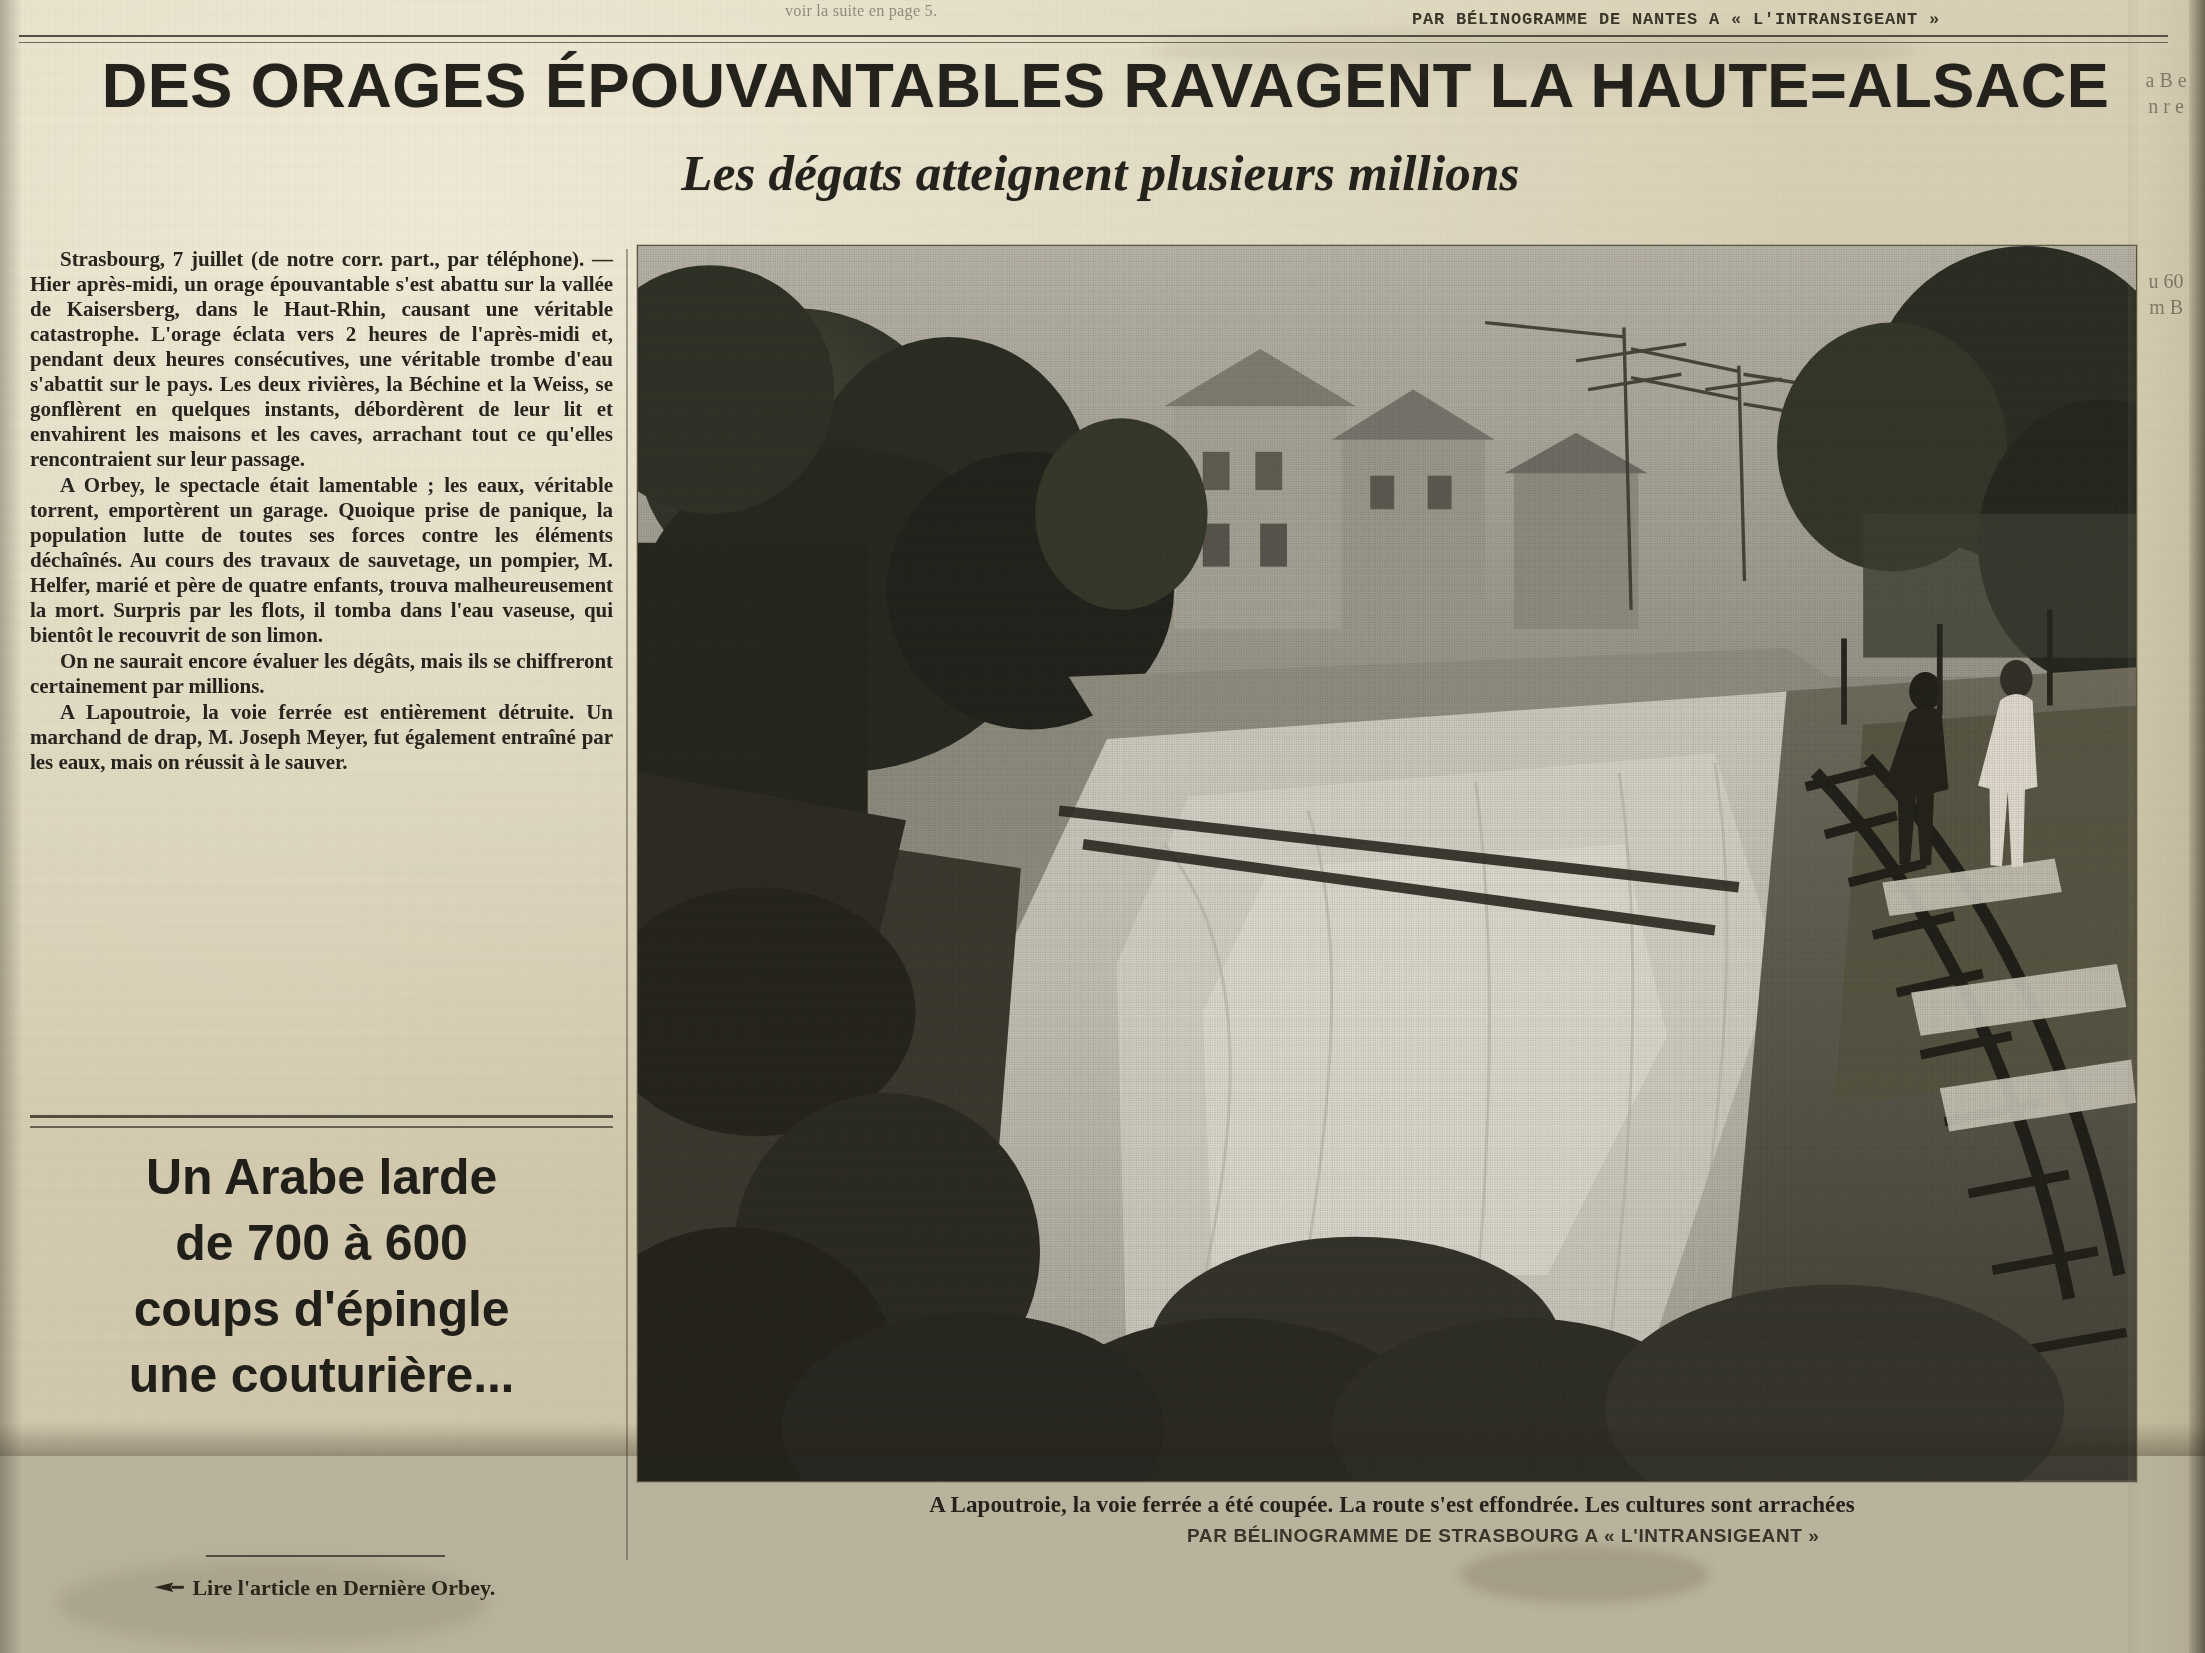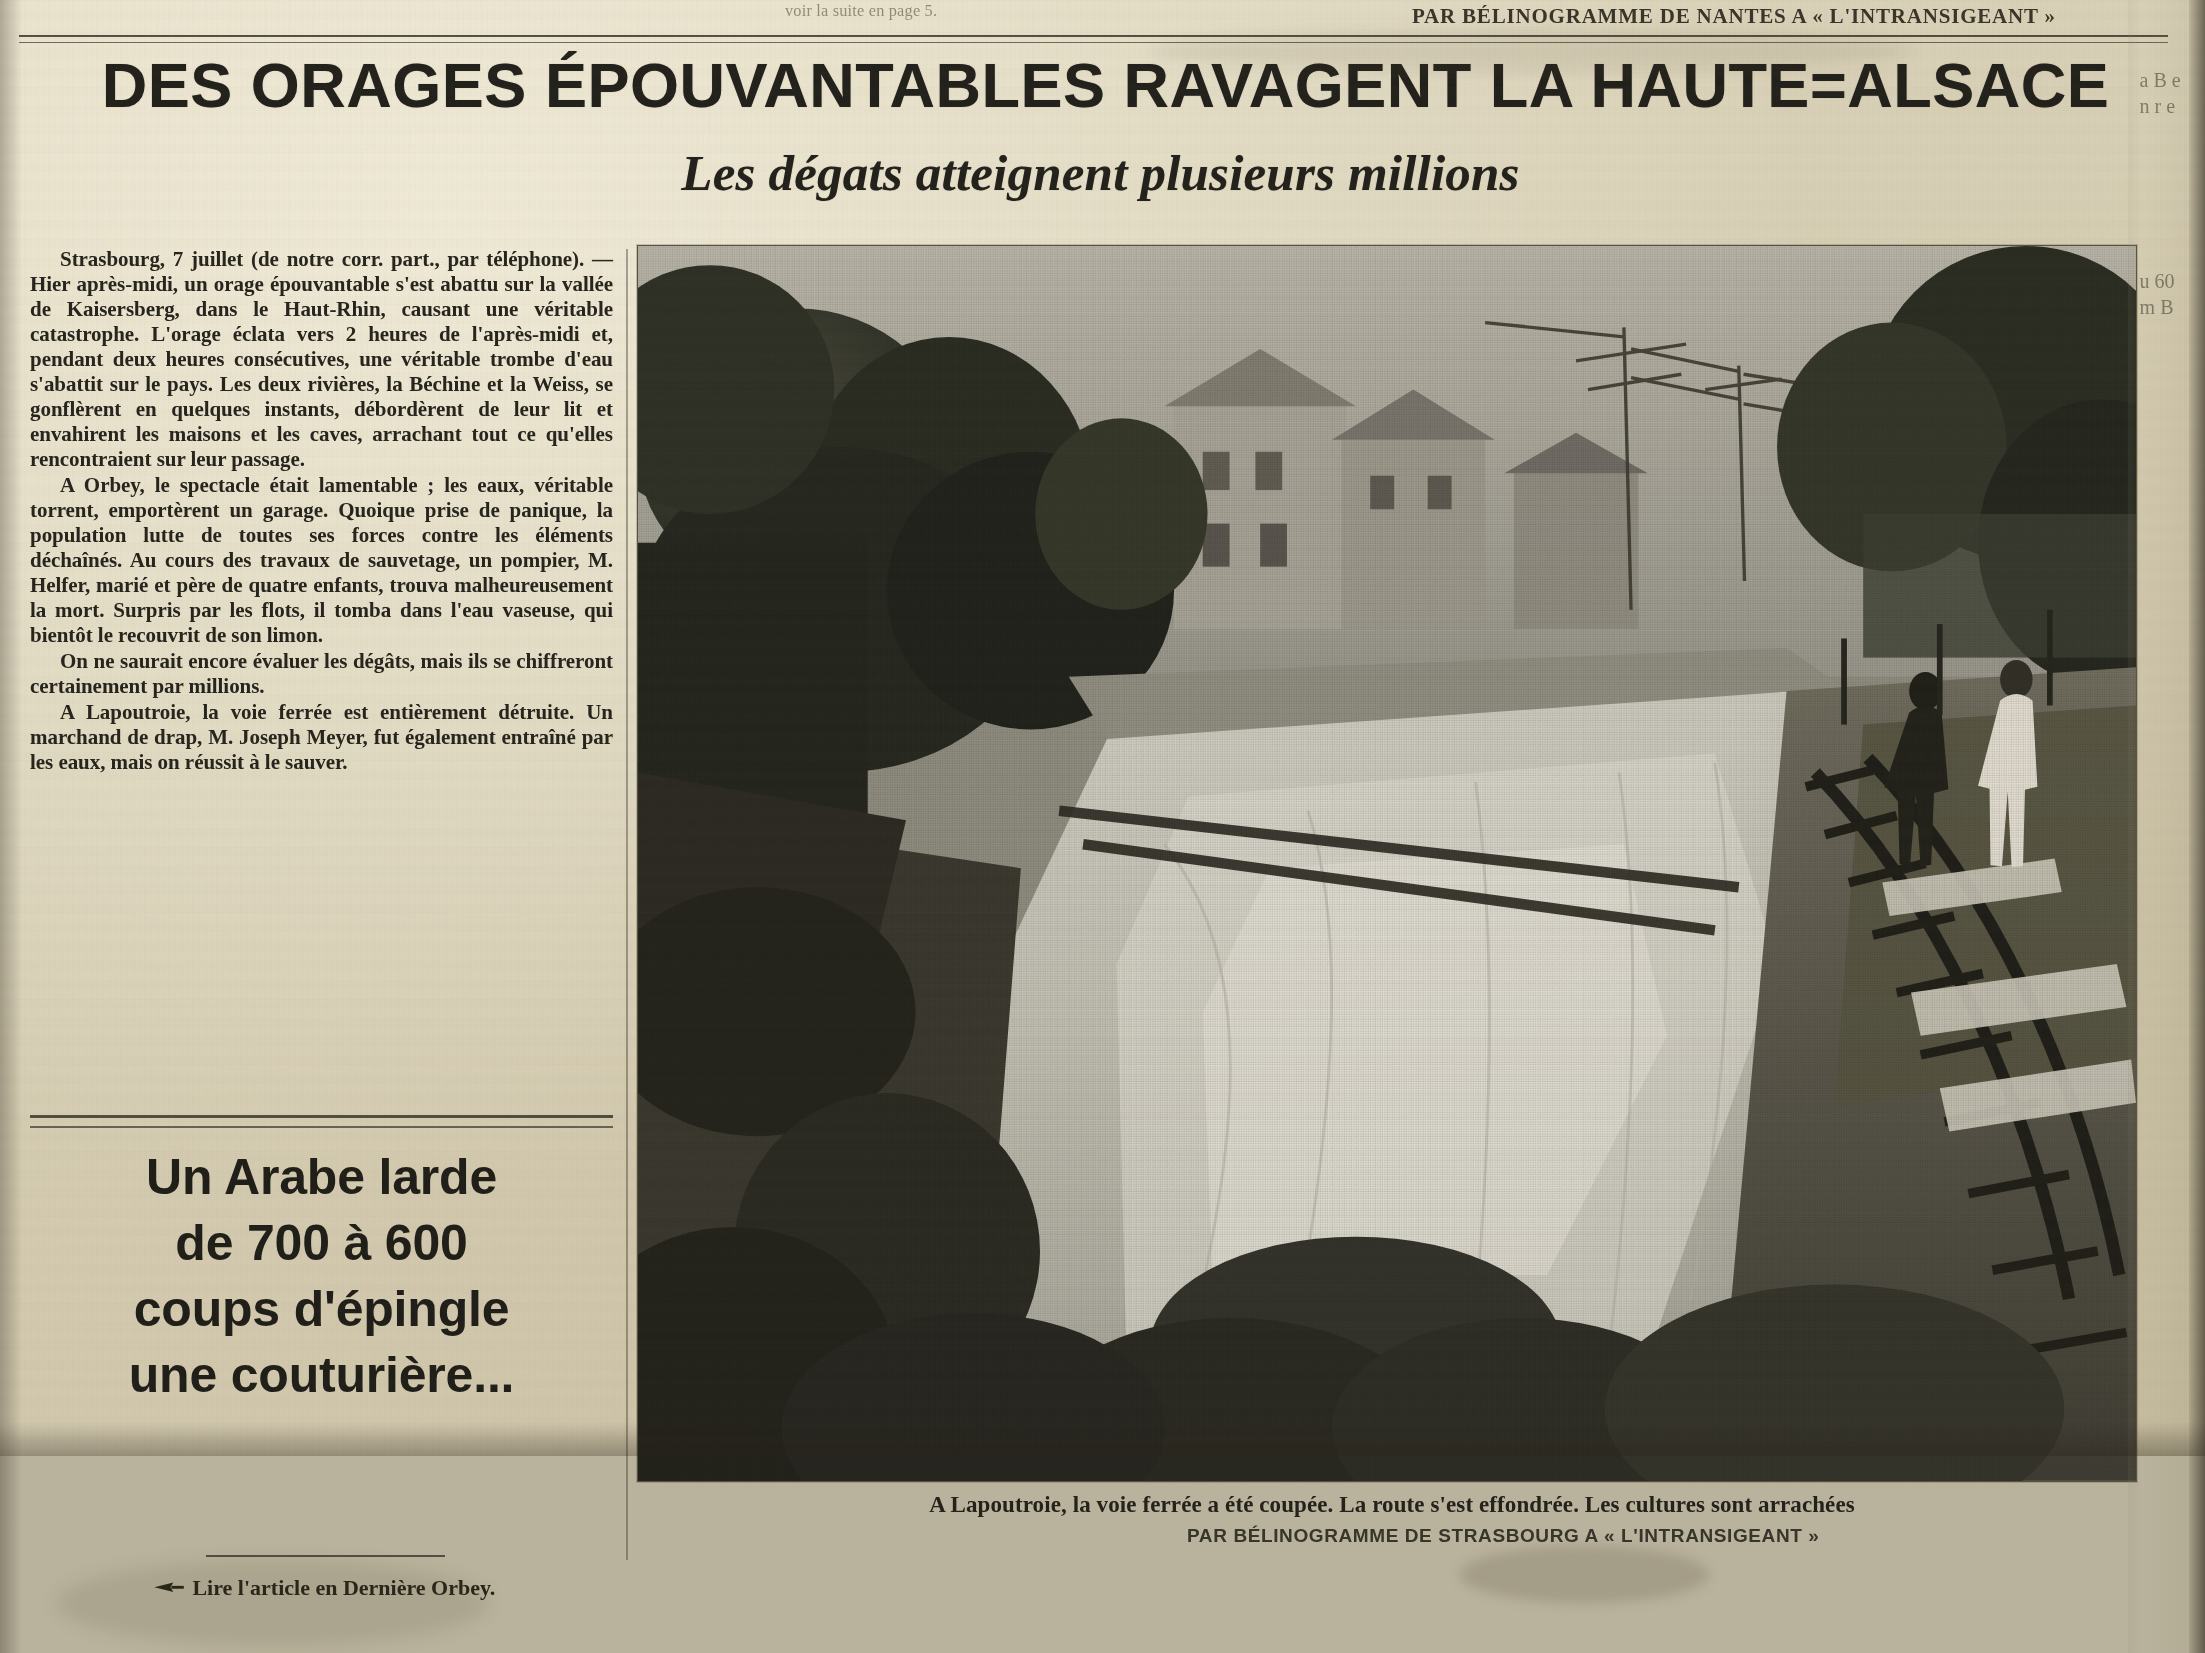--- a/index.html
+++ b/index.html
@@ -79,10 +79,10 @@
   }
   .top-right-note {
     position: absolute;
-    left: 1412px; top: 4px;
-    font-family: Liberation Serif, serif;
-    font-weight: bold;
-    font-size: 21px;
+    left: 1412px; top: 10px;
+    font-family: Liberation Mono, monospace;
+    font-weight: bold;
+    font-size: 17px;
     color: #3a3529;
     letter-spacing: 0.8px;
     white-space: nowrap;

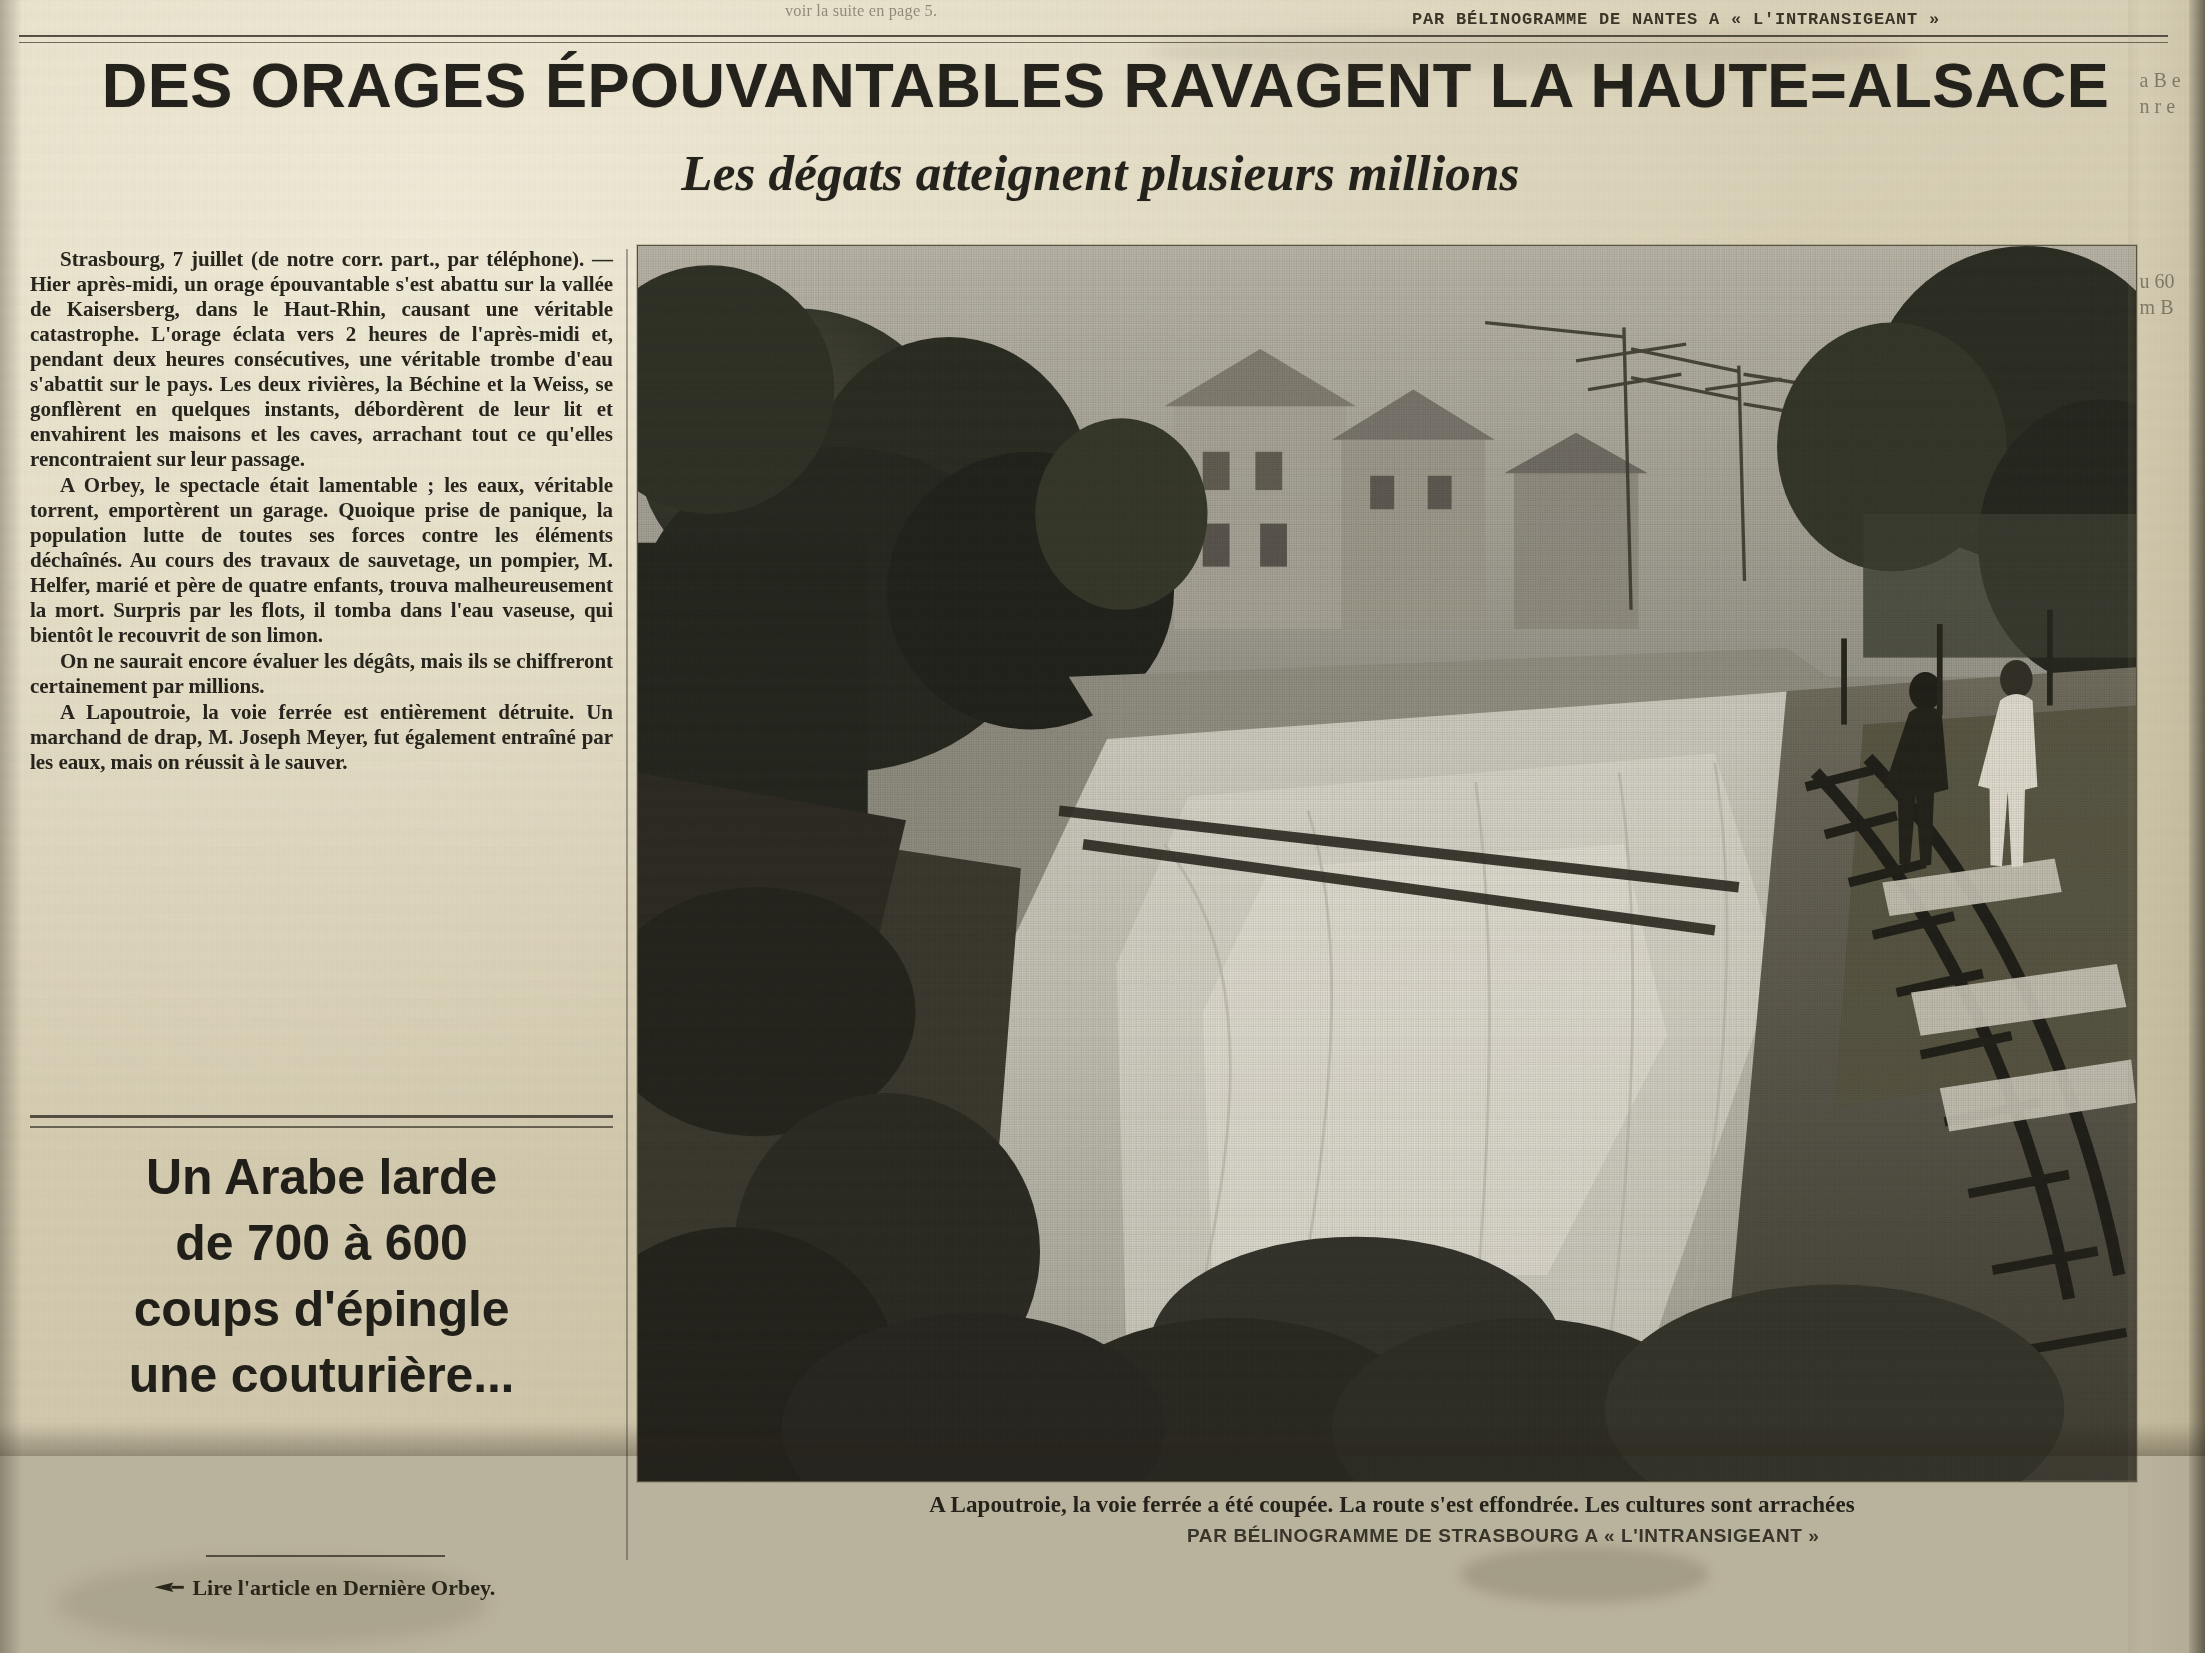--- a/index.html
+++ b/index.html
@@ -240,7 +240,7 @@
     line-height: 26px;
     color: #3b372c;
     opacity: .55;
-    text-align: left;
+    text-align: center;
     width: 53px;
   }
   .smudge {

